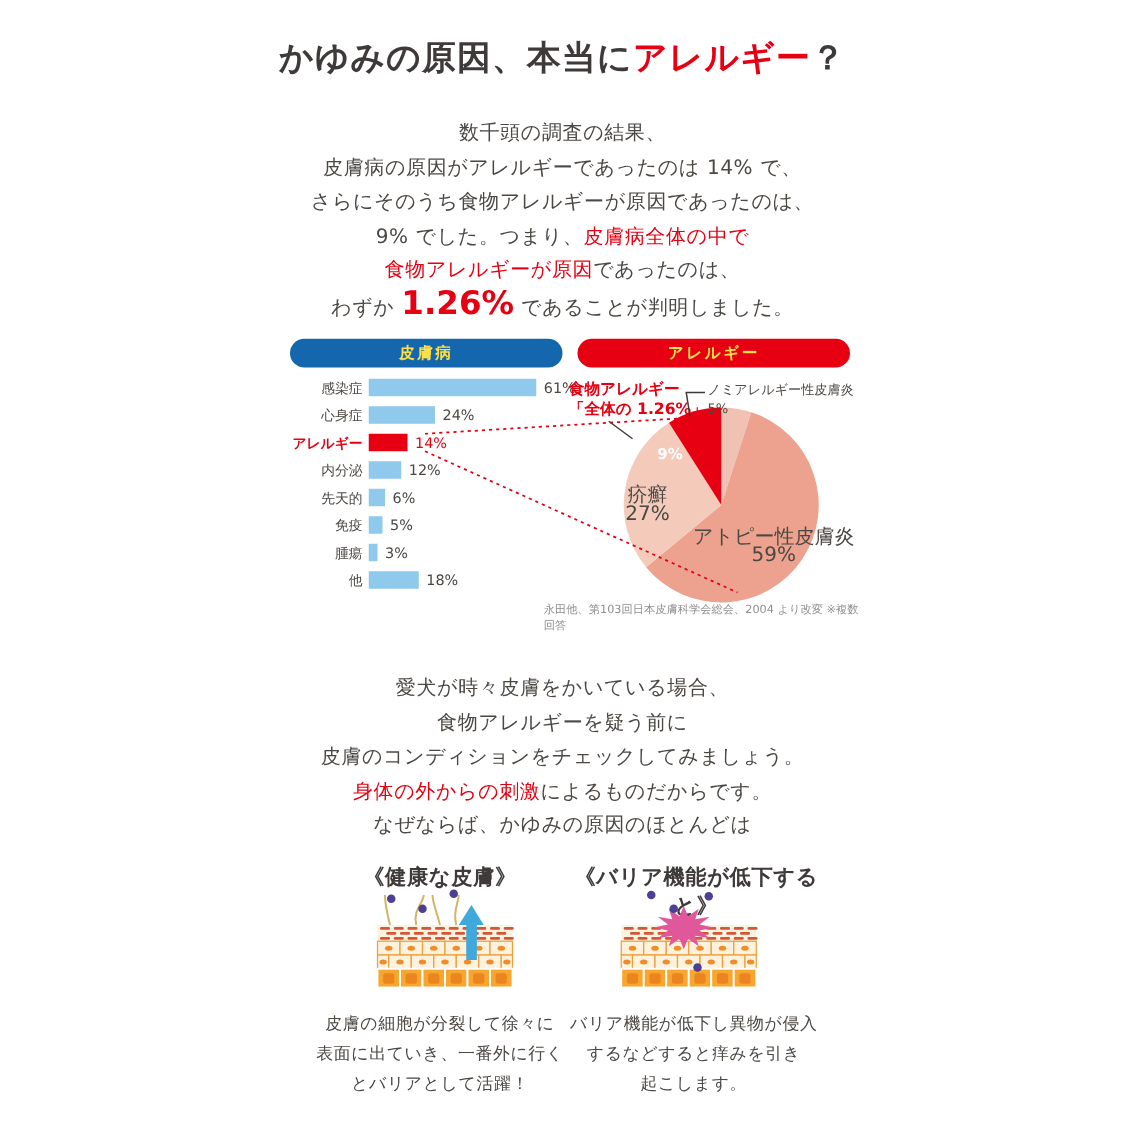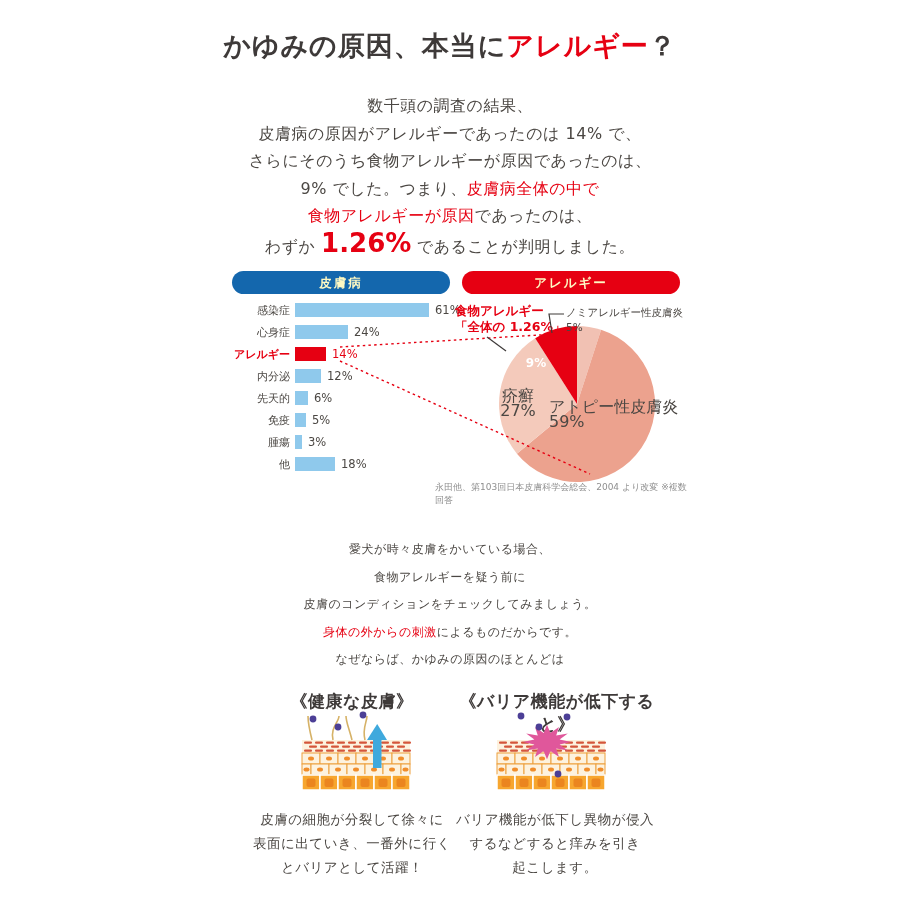--- a/index.html
+++ b/index.html
@@ -14,8 +14,8 @@
   .intro{top:92px;left:0;width:100%;font-size:16px;line-height:27.5px;letter-spacing:0.5px;}
   .intro .big-red{font-size:26px;font-weight:bold;color:#e60012;letter-spacing:0;}
 
-  .pill{height:23px;border-radius:12px;color:#fef9c3;font-size:12.5px;font-weight:bold;
-        line-height:23px;text-align:center;letter-spacing:2px;}
+  .pill{height:23px;border-radius:12px;color:#fde047;font-size:12.5px;font-weight:bold;
+        line-height:23px;text-align:center;letter-spacing:2px;font-family:Liberation Serif, serif;}
   .pill-blue{left:232px;top:271px;width:218px;background:#1467ad;}
   .pill-red{left:462px;top:271px;width:218px;background:#e60012;}
 

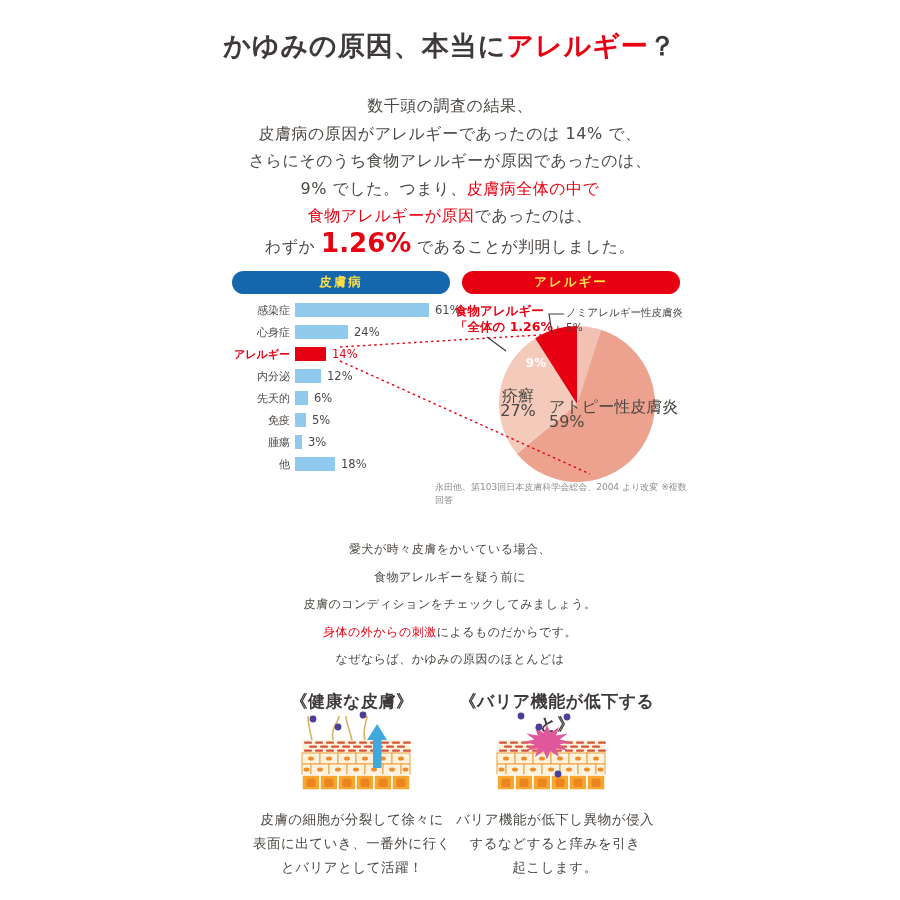--- a/index.html
+++ b/index.html
@@ -31,7 +31,7 @@
   .pie-label{font-size:16px;line-height:15px;letter-spacing:0;}
   .lbl-9{left:516px;top:356px;width:40px;text-align:center;color:#fff;font-weight:bold;font-size:12px;}
   .lbl-27{left:486px;top:388px;width:64px;text-align:center;}
-  .lbl-59{left:549px;top:399px;width:140px;text-align:left;}
+  .lbl-59{left:549px;top:421px;width:140px;text-align:center;}
   .lbl-food{left:455px;top:303px;width:120px;color:#e60012;font-weight:bold;font-size:12.5px;line-height:16px;letter-spacing:0;}
   .lbl-flea{left:566px;top:305px;width:130px;font-size:10.5px;line-height:15px;letter-spacing:0;}
   .source{left:435px;top:481px;width:260px;font-size:9px;color:#8f8f8f;letter-spacing:0;}

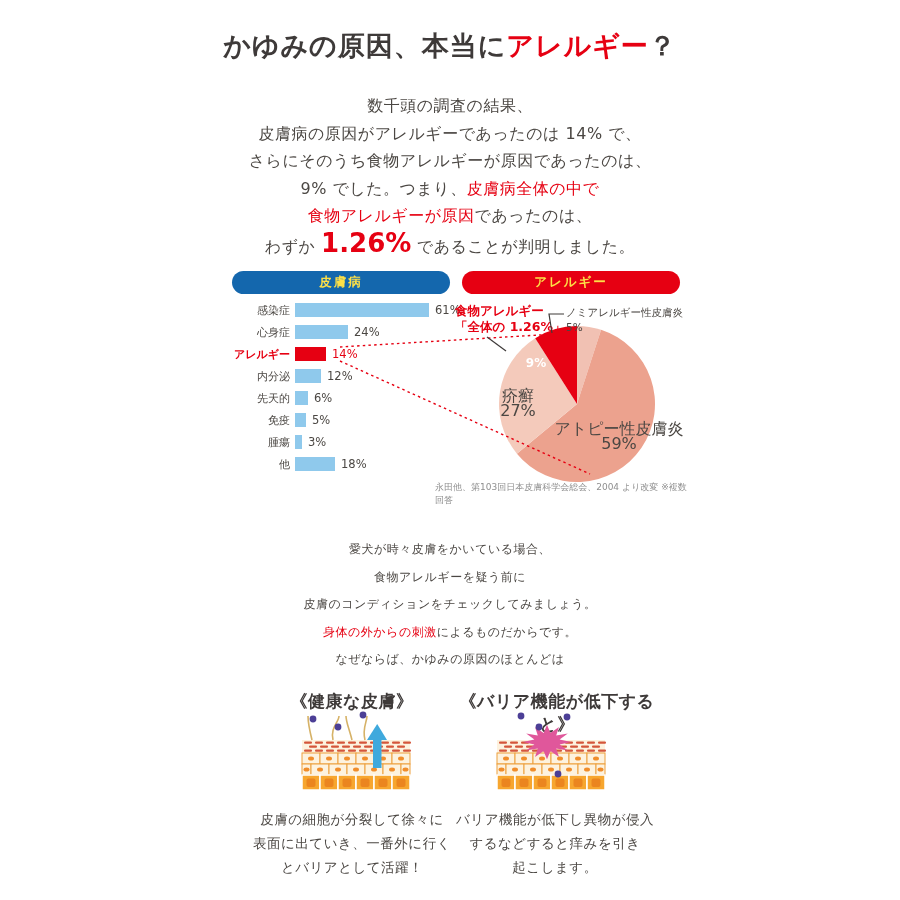--- a/index.html
+++ b/index.html
@@ -38,7 +38,7 @@
 
   #overlay{left:0;top:0;pointer-events:none;}
 
-  .middle{top:536px;left:0;width:100%;font-size:12px;line-height:27.5px;letter-spacing:0.5px;}
+  .middle{top:536px;left:0;width:100%;font-size:16px;line-height:27.5px;letter-spacing:0.5px;}
 
   .skin-heading{top:690px;font-size:17px;font-weight:bold;color:#3e3a39;text-align:center;letter-spacing:0.5px;}
   .heading-healthy{left:252px;width:200px;}

